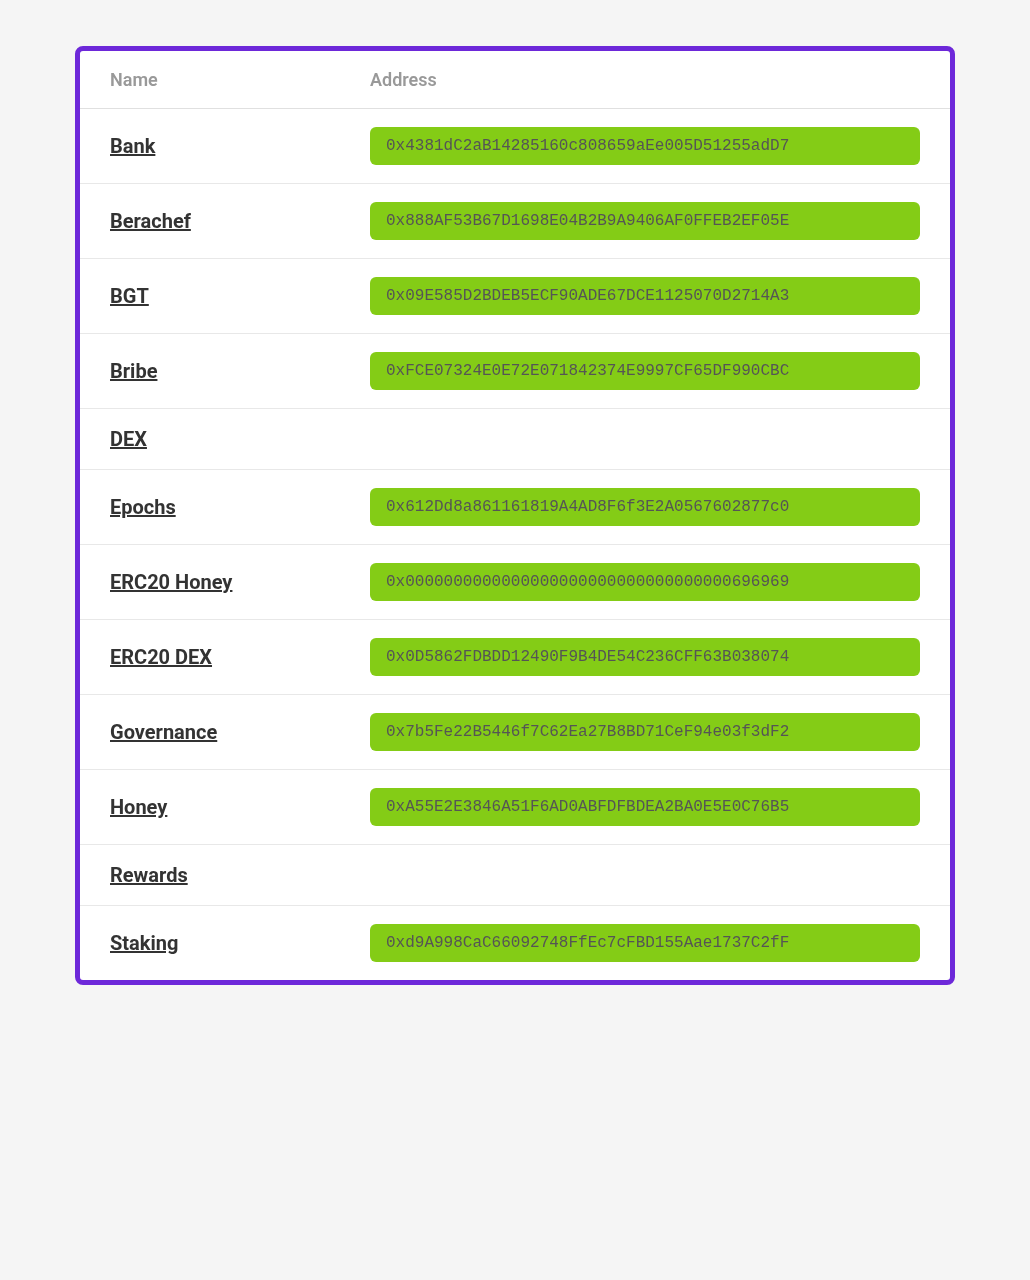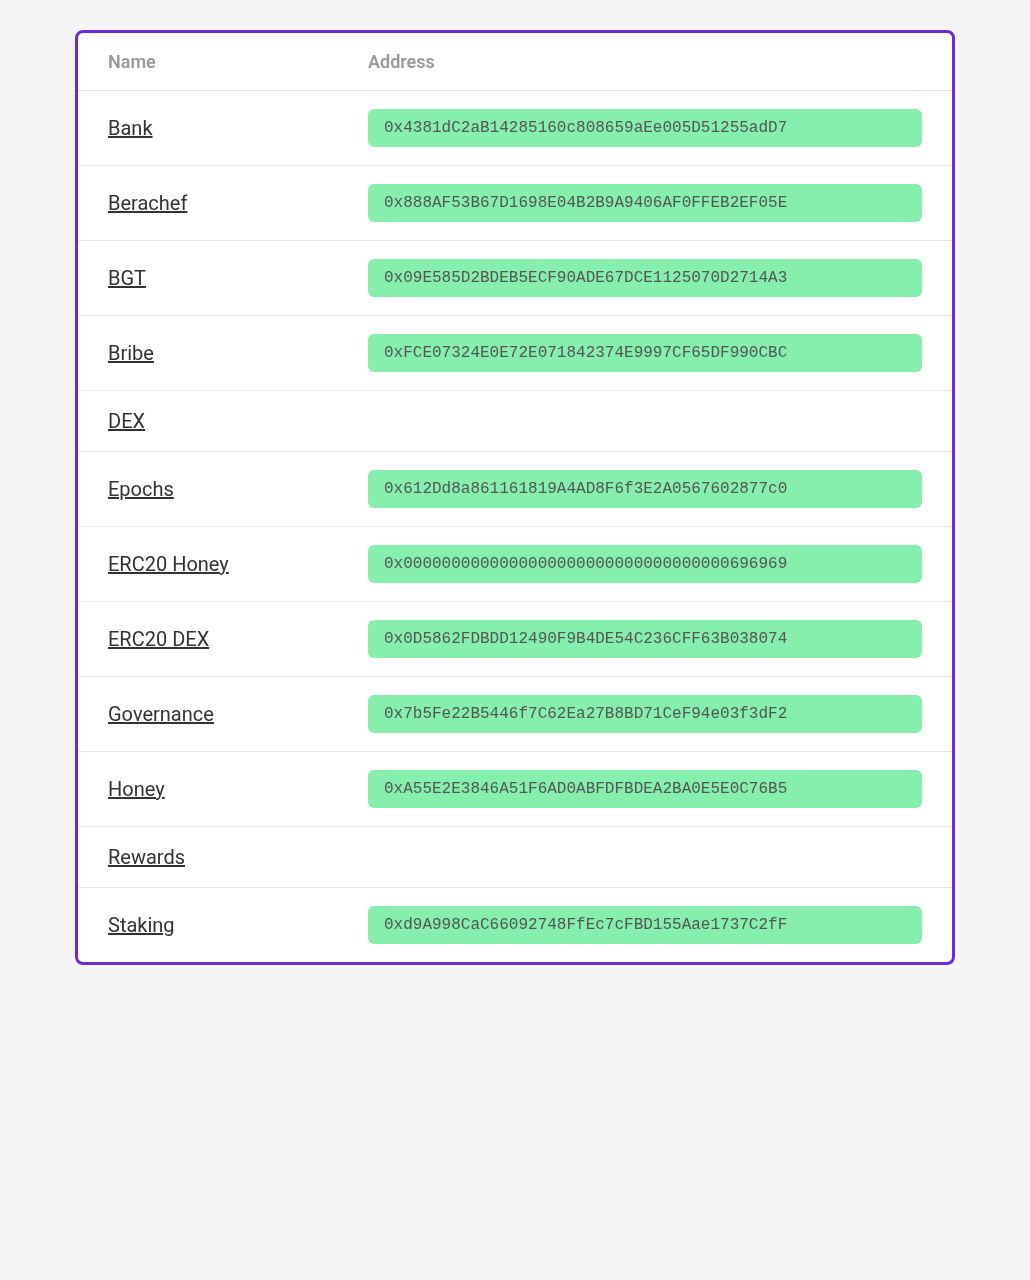--- a/index.html
+++ b/index.html
@@ -20,11 +20,11 @@
 
     .table-container {
       background: #ffffff;
-      border: 3px solid #6d28d9;
+      border: 5px solid #6d28d9;
       border-radius: 8px;
       width: 880px;
       overflow: hidden;
-      margin-top: 10px;
+      margin-top: 26px;
     }
 
     .table-header {

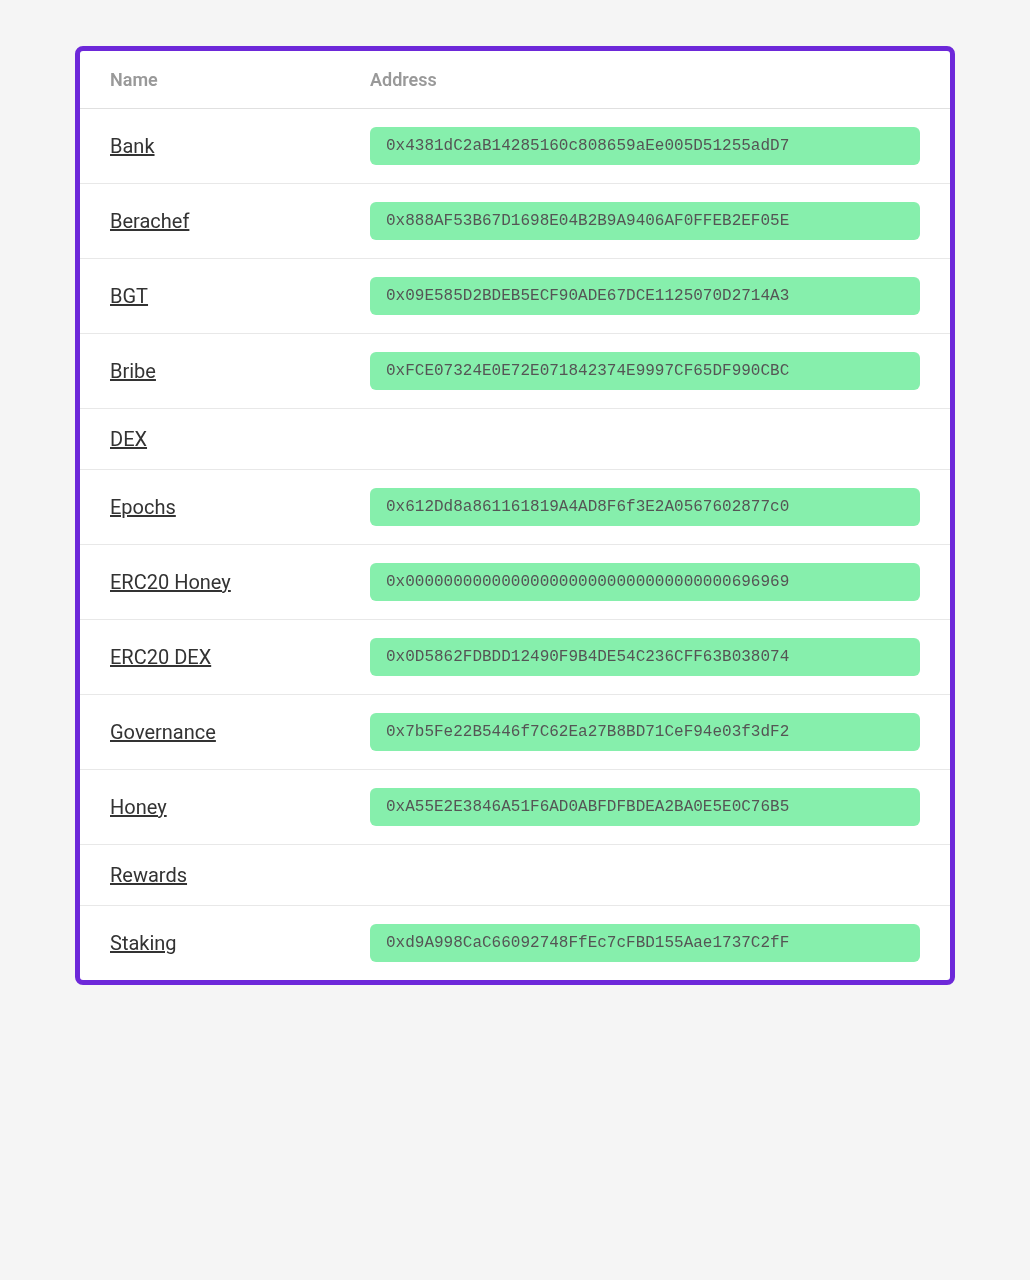--- a/index.html
+++ b/index.html
@@ -55,7 +55,7 @@
     .name-cell {
       color: #333333;
       font-size: 20px;
-      font-weight: 400;
+      font-weight: 700;
       text-decoration: underline;
       text-decoration-color: #333333;
     }

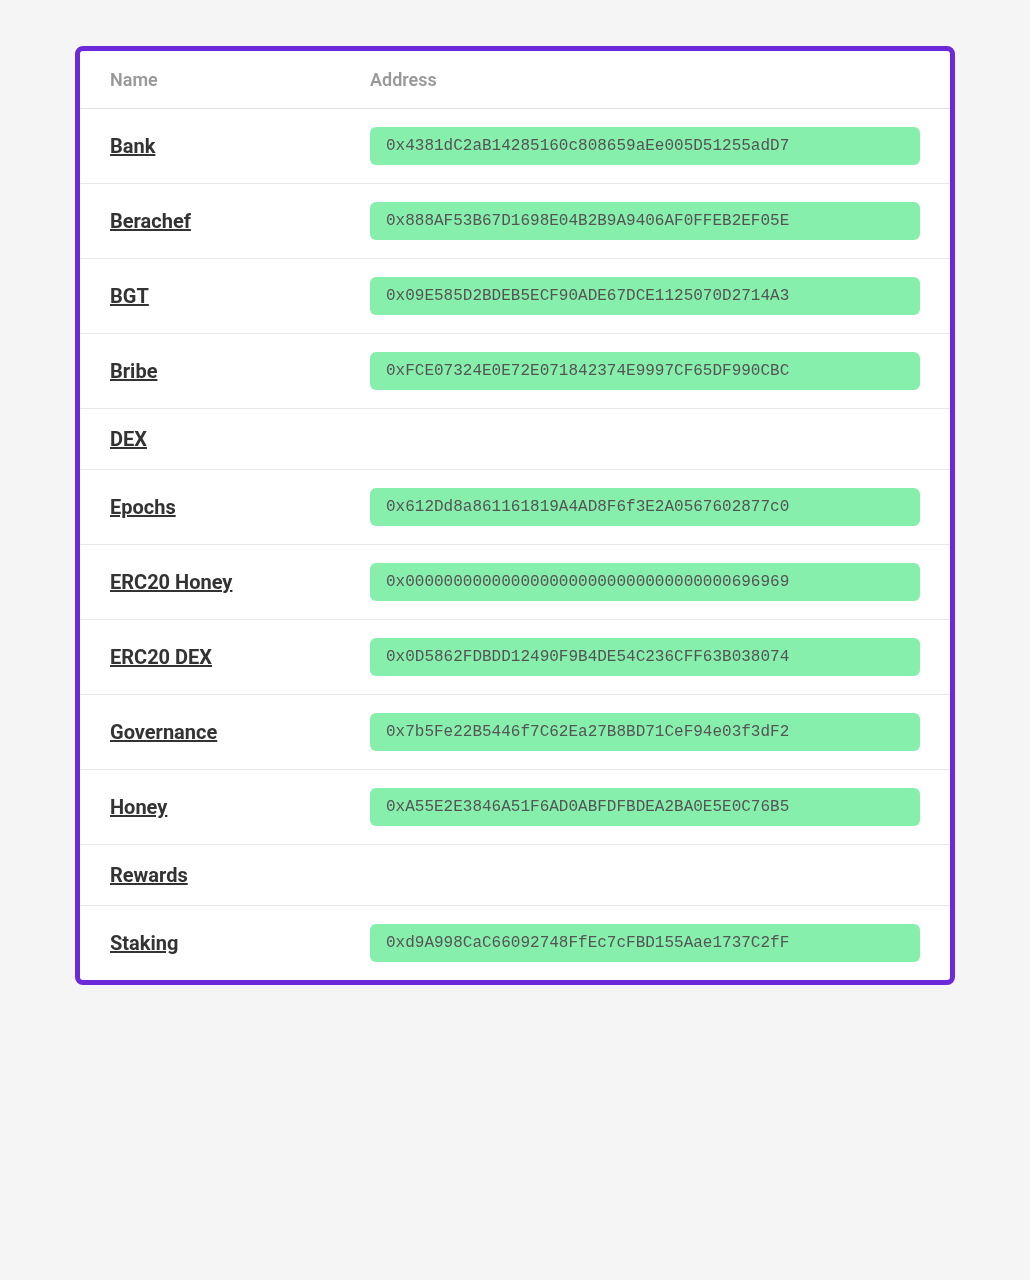--- a/index.html
+++ b/index.html
@@ -61,7 +61,7 @@
     }
 
     .address-cell {
-      background-color: #86efac;
+      background-color: #84cc16;
       border-radius: 6px;
       padding: 10px 16px;
       font-family: 'Courier New', Courier, monospace;

